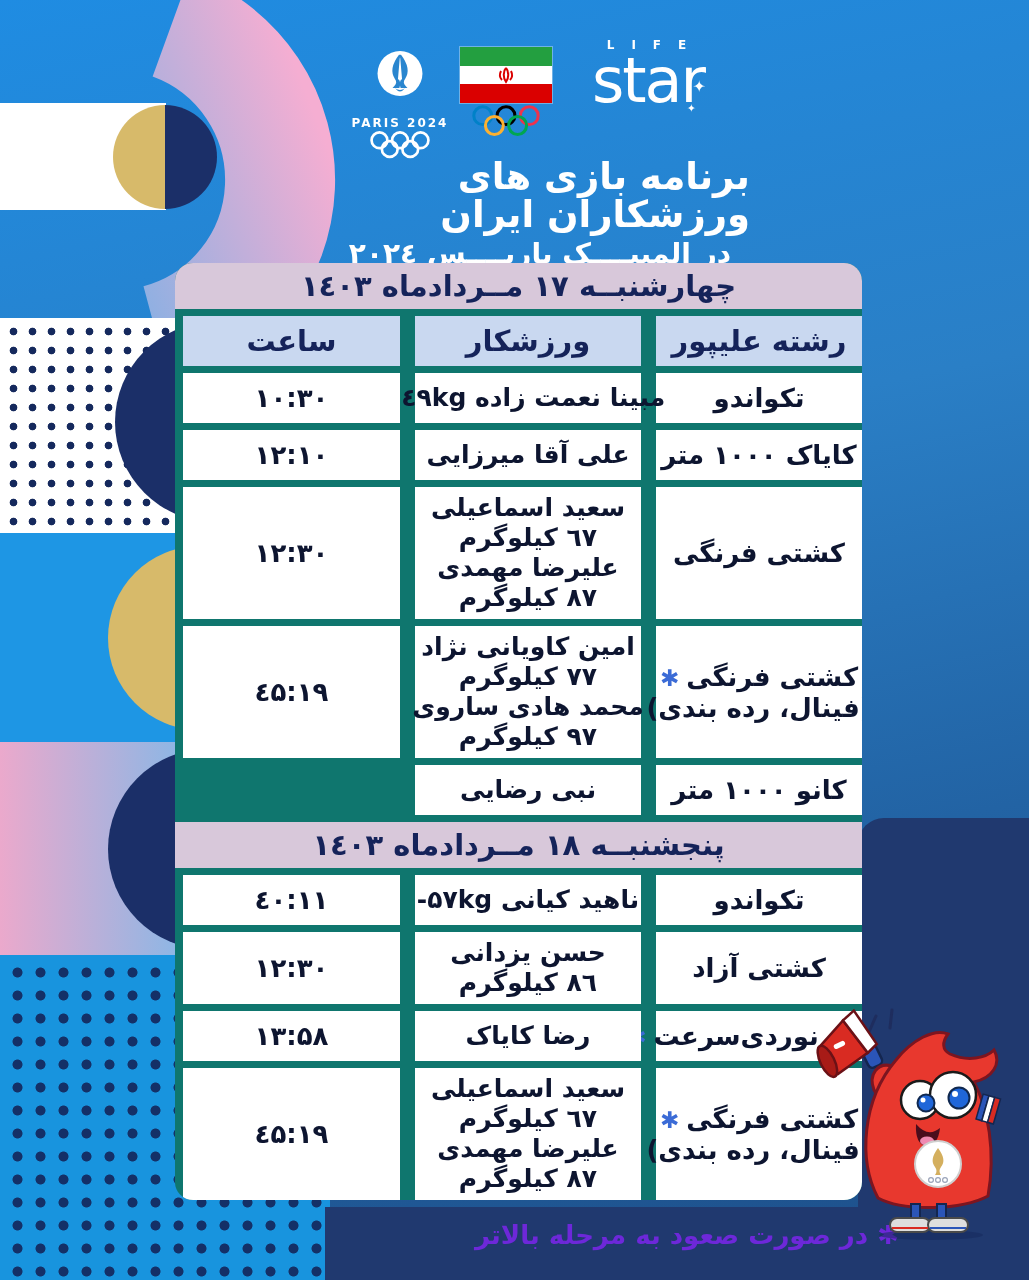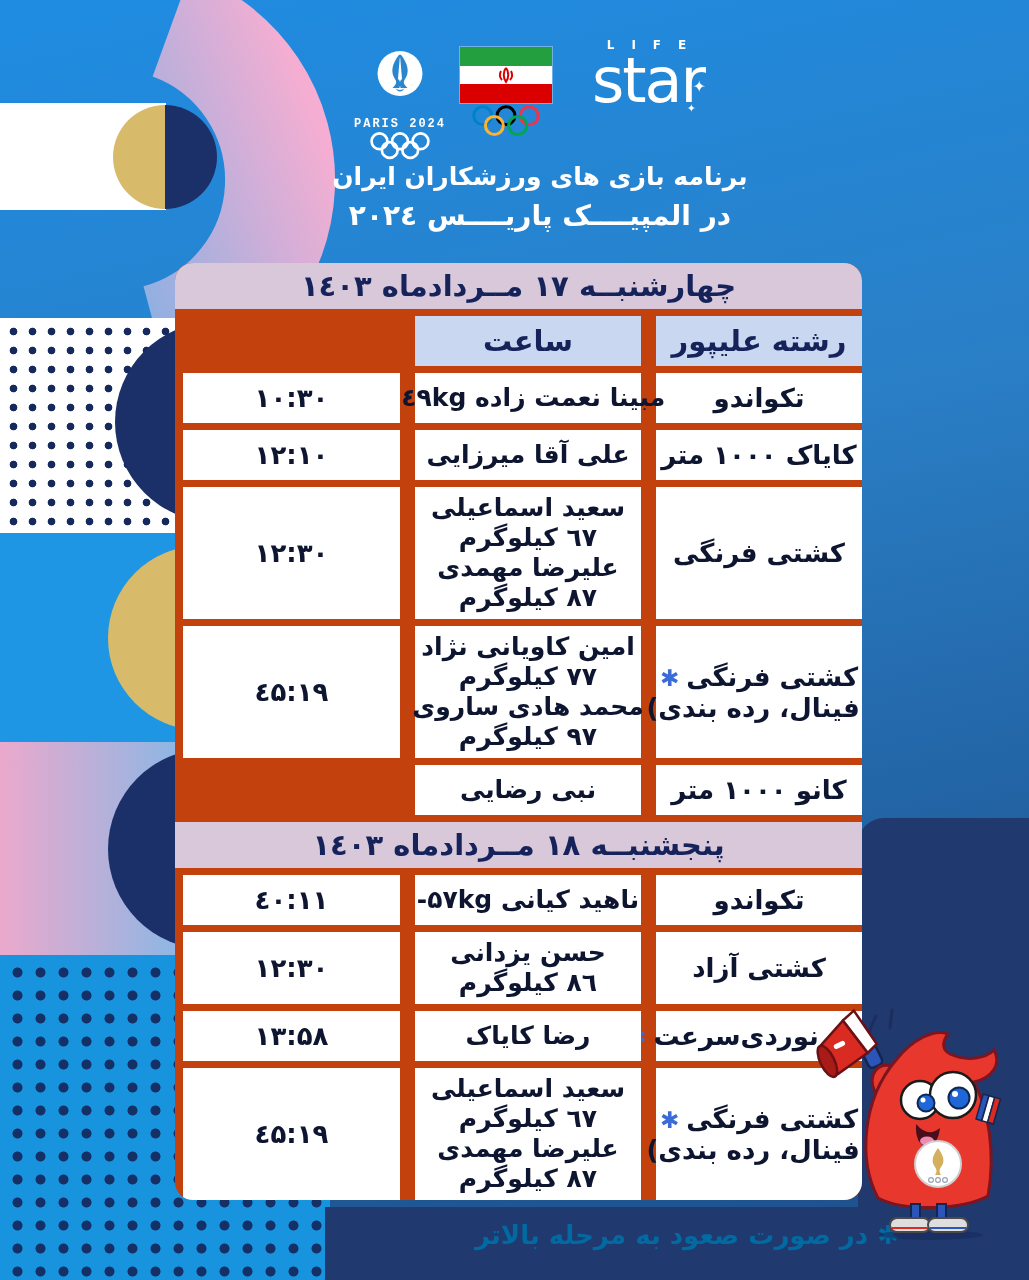--- a/index.html
+++ b/index.html
@@ -36,7 +36,7 @@
   .navy-footer{position:absolute;left:325px;top:1207px;width:704px;height:73px;background:#20396f;z-index:1;}
   
   .logo-strip{position:absolute;left:340px;top:38px;width:400px;height:110px;z-index:2;}
-  .paris-logo{position:absolute;left:10px;top:6px;width:100px;text-align:center;color:#fff;font-family:Liberation Mono, monospace;}
+  .paris-logo{position:absolute;left:10px;top:6px;width:100px;text-align:center;color:#fff;}
   .paris-caption{font-size:12px;font-weight:bold;letter-spacing:2px;margin-top:2px;white-space:nowrap;}
   .iran-logo{position:absolute;left:118px;top:8px;width:96px;text-align:center;}
   .flag{width:92px;height:56px;border:1px solid rgba(255,255,255,.35);display:block;margin:0 auto;}

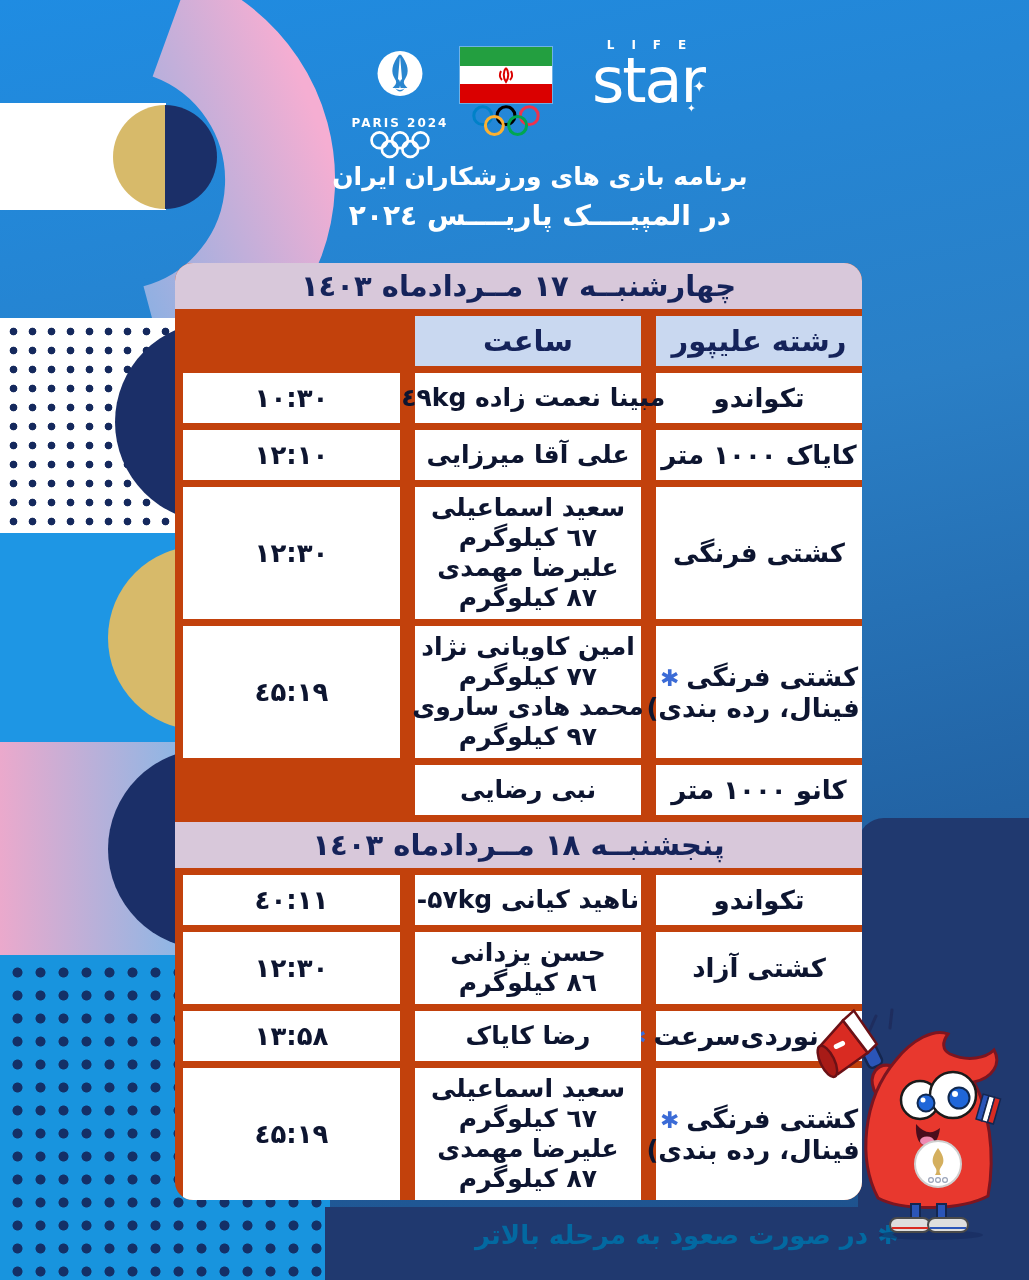--- a/index.html
+++ b/index.html
@@ -50,7 +50,7 @@
     position:absolute;left:330px;top:158px;width:420px;z-index:2;color:#fff;text-align:center;
     font-weight:bold;direction:rtl;
   }
-  .page-title .t1{font-size:25px;line-height:38px;}
+  .page-title .t1{font-size:37px;line-height:38px;text-align:right;}
   .page-title .t2{font-size:28px;line-height:40px;}
   
   .tables-root{

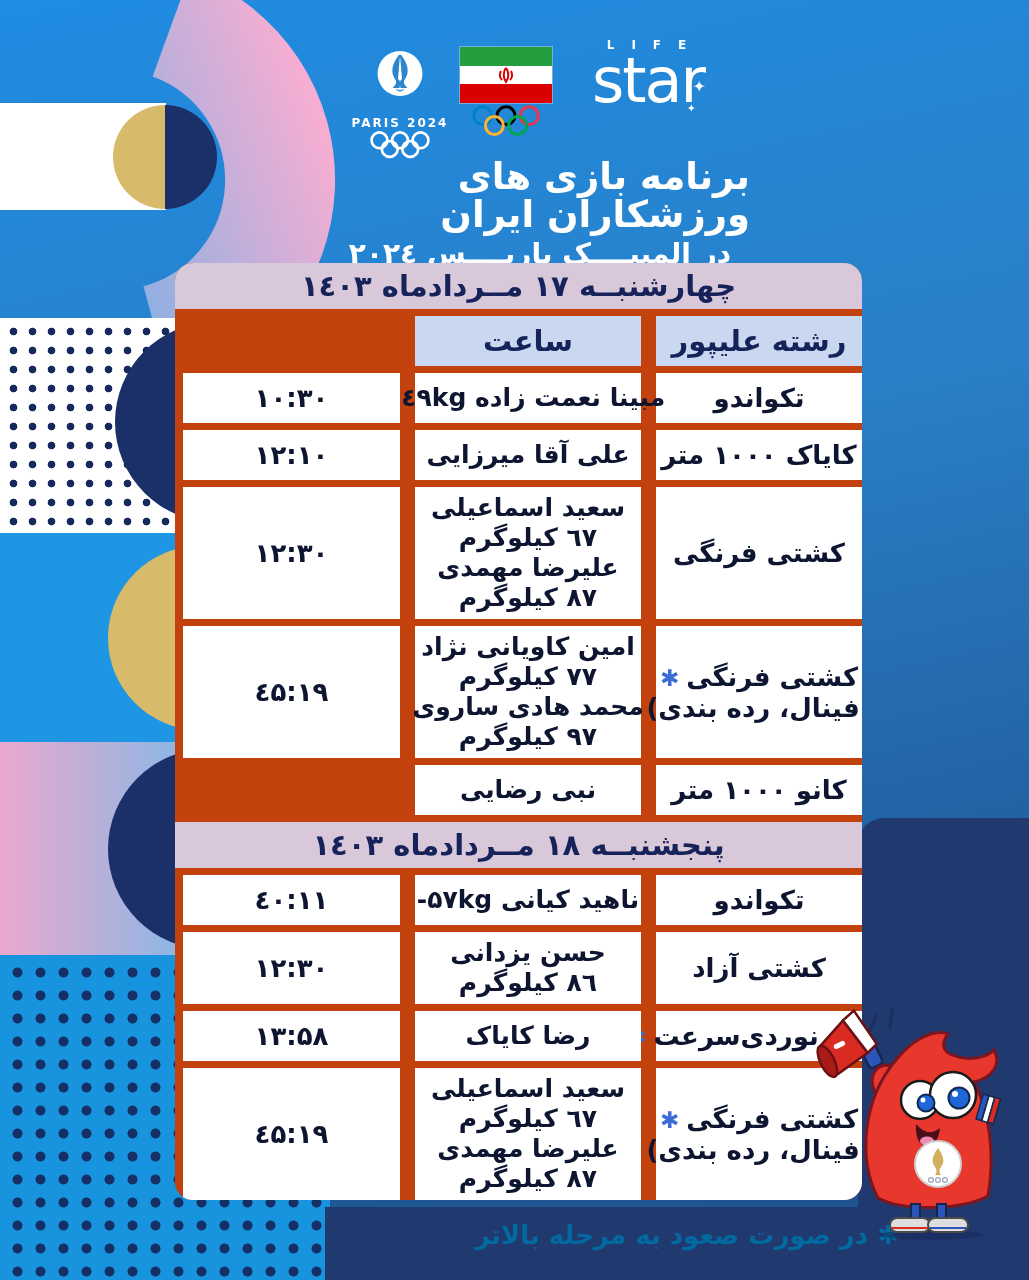--- a/index.html
+++ b/index.html
@@ -55,7 +55,7 @@
   
   .tables-root{
     position:absolute;left:175px;top:263px;width:687px;z-index:3;
-    background:#c2410c;border-radius:18px;overflow:hidden;
+    background:#0f766e;border-radius:18px;overflow:hidden;
     display:flex;flex-direction:column;gap:7px;direction:rtl;
   }
   .date-header{

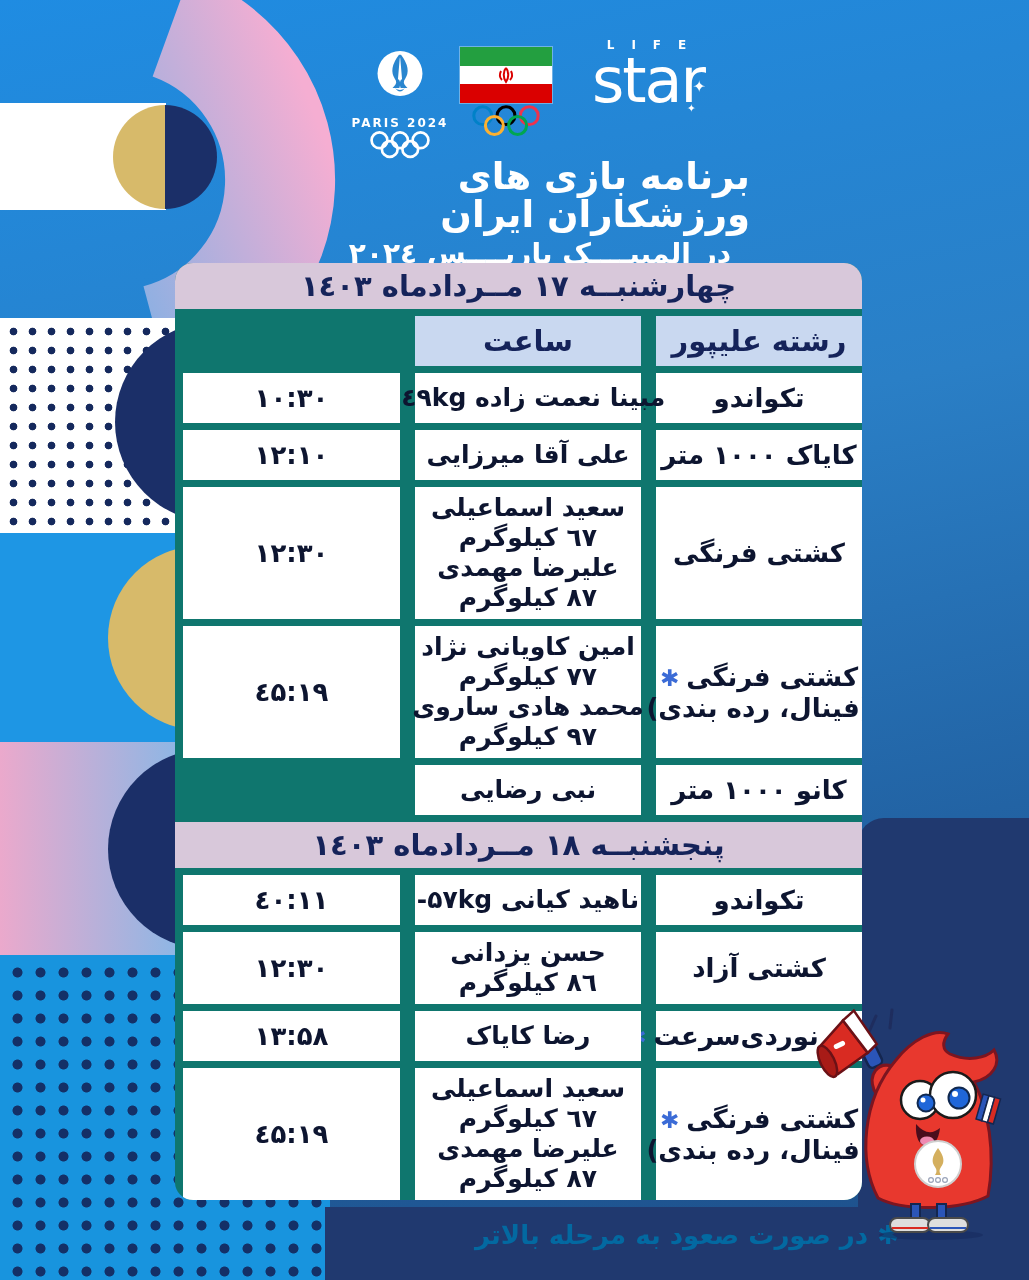--- a/index.html
+++ b/index.html
@@ -166,6 +166,7 @@
     <div class="date-header">چهارشنبــه ۱۷ مــردادماه ۱٤۰۳</div>
     <div class="trow">
       <div class="cell hcell">رشته علیپور</div>
+      <div class="cell hcell">ورزشکار</div>
       <div class="cell hcell">ساعت</div>
     </div>
     <div class="trow">

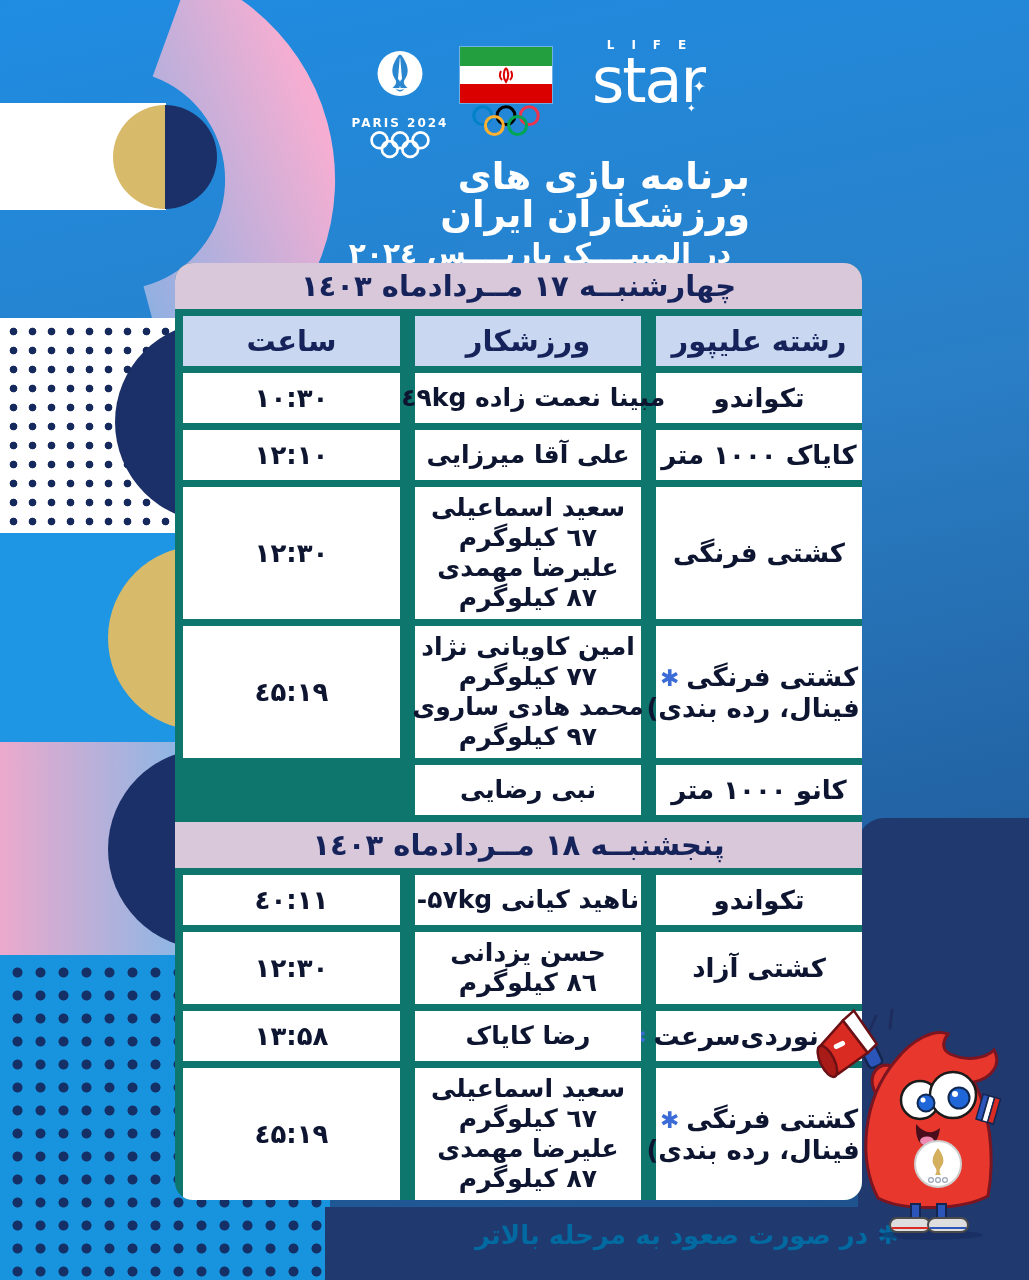--- a/index.html
+++ b/index.html
@@ -75,7 +75,7 @@
   .star{color:#3b6bd6;font-size:23px;margin-inline-start:7px;}
   
   .footer-note{
-    position:absolute;right:130px;top:1220px;z-index:2;color:#0369a1;font-weight:bold;
+    position:absolute;right:130px;top:1220px;z-index:2;color:#6d28d9;font-weight:bold;
     font-size:26px;direction:rtl;white-space:nowrap;
   }
   

